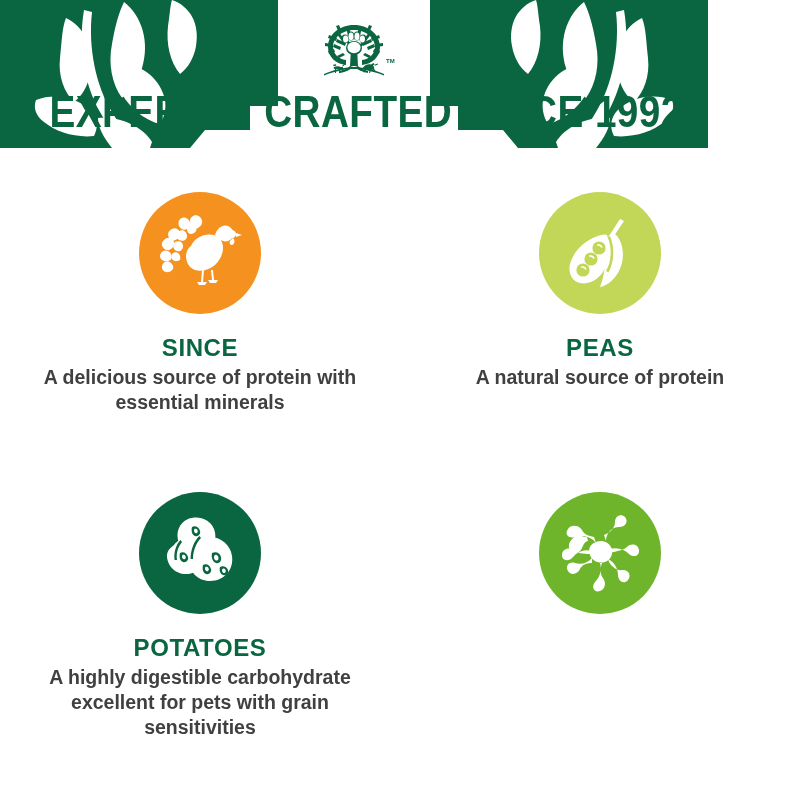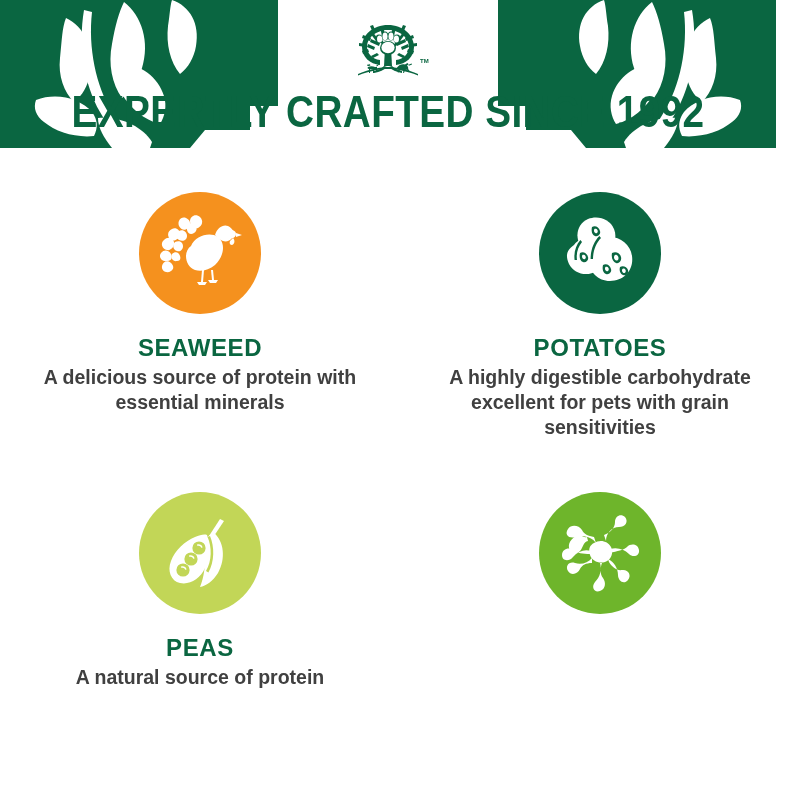--- a/index.html
+++ b/index.html
@@ -24,7 +24,7 @@
   .banner {
     position:absolute;
     top:0; left:0;
-    width:776px;
+    width:708px;
     height:148px;
   }
   .corner-deco {

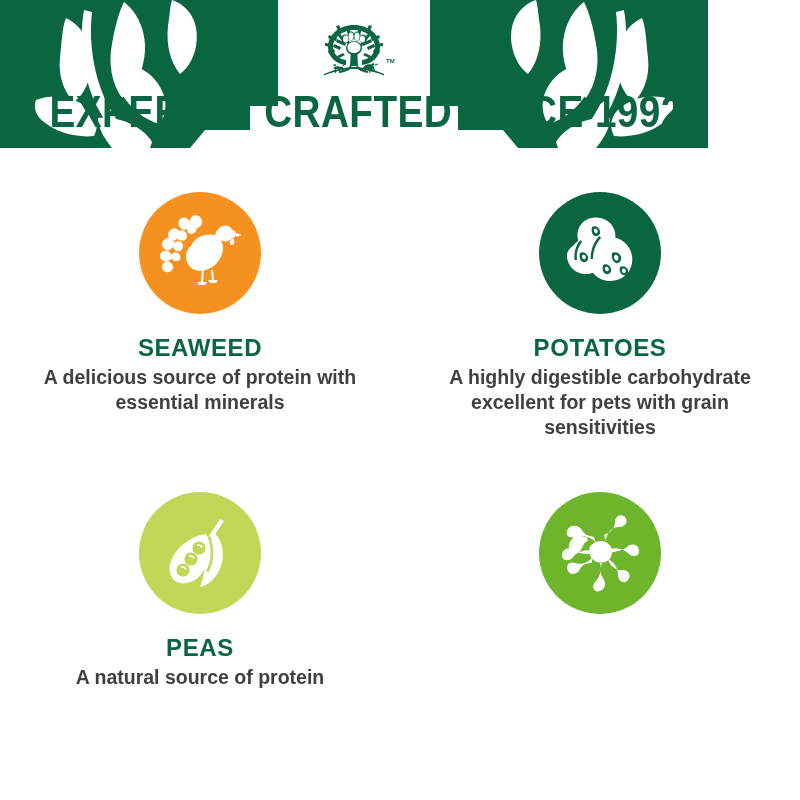--- a/index.html
+++ b/index.html
@@ -259,7 +259,7 @@
           </g>
         </svg>
       </div>
-      <div class="ing-name">SEAWEED</div>
+      <div class="ing-name">SINCE</div>
       <div class="ing-desc">A delicious source of protein with essential minerals</div>
     </div>
 

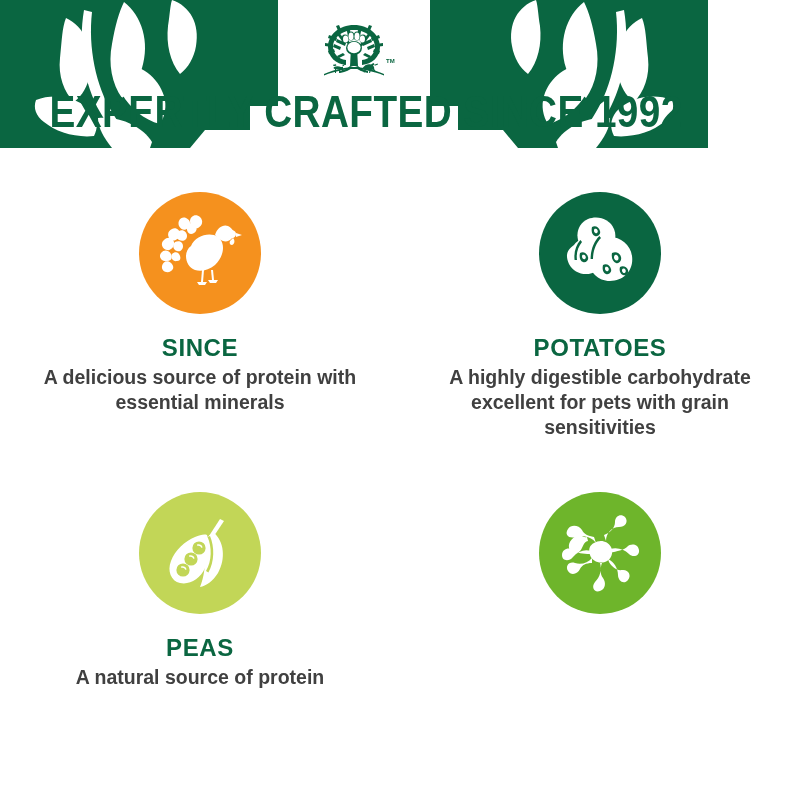--- a/index.html
+++ b/index.html
@@ -263,6 +263,37 @@
       <div class="ing-desc">A delicious source of protein with essential minerals</div>
     </div>
 
+    <div class="cell">
+      <div class="icon-circle" style="background:#C2D657">
+        <svg width="84" height="84" viewBox="0 0 84 84" xmlns="http://www.w3.org/2000/svg">
+          <g fill="#ffffff">
+
+            <path d="M62 8 L66 10 L54 28 L51 25 Z"></path>
+
+            <path d="M56 22 C66 30 68 48 60 62 C55 70 48 75 42 76 C46 66 48 54 46 42 C44 32 49 24 56 22 Z"></path>
+
+            <path d="M49 24 C52 33 52 46 47 57 C42 68 32 74 22 72 C13 70 9 60 13 50 C17 39 27 30 37 26 C42 24 46 23 49 24 Z"></path>
+          </g>
+          <g fill="#C2D657">
+
+            <circle cx="41" cy="37" r="6.6"></circle>
+            <circle cx="33" cy="48" r="6.6"></circle>
+            <circle cx="25" cy="59" r="6.6"></circle>
+
+            <path d="M49.6 26 C54 36 54 50 48 60 L50.4 61.4 C56.6 50.6 56.6 35.8 52 25 Z"></path>
+          </g>
+          <g fill="#ffffff">
+
+            <path d="M39 33.6 C41.4 32.6 44 34 44.6 36.4 L43.2 36.8 C42.8 35.2 41 34.4 39.4 35 Z"></path>
+            <path d="M31 44.6 C33.4 43.6 36 45 36.6 47.4 L35.2 47.8 C34.8 46.2 33 45.4 31.4 46 Z"></path>
+            <path d="M23 55.6 C25.4 54.6 28 56 28.6 58.4 L27.2 58.8 C26.8 57.2 25 56.4 23.4 57 Z"></path>
+          </g>
+        </svg>
+      </div>
+      <div class="ing-name">PEAS</div>
+      <div class="ing-desc">A natural source of protein</div>
+    </div>
+
     <div class="cell wide">
       <div class="icon-circle" style="background:#0A6641">
         <svg width="84" height="84" viewBox="0 0 84 84" xmlns="http://www.w3.org/2000/svg">
@@ -294,60 +325,29 @@
     </div>
 
     <div class="cell">
-      <div class="icon-circle" style="background:#C2D657">
+      <div class="icon-circle" style="background:#6EB52B">
         <svg width="84" height="84" viewBox="0 0 84 84" xmlns="http://www.w3.org/2000/svg">
           <g fill="#ffffff">
 
-            <path d="M62 8 L66 10 L54 28 L51 25 Z"></path>
-
-            <path d="M56 22 C66 30 68 48 60 62 C55 70 48 75 42 76 C46 66 48 54 46 42 C44 32 49 24 56 22 Z"></path>
-
-            <path d="M49 24 C52 33 52 46 47 57 C42 68 32 74 22 72 C13 70 9 60 13 50 C17 39 27 30 37 26 C42 24 46 23 49 24 Z"></path>
-          </g>
-          <g fill="#C2D657">
-
-            <circle cx="41" cy="37" r="6.6"></circle>
-            <circle cx="33" cy="48" r="6.6"></circle>
-            <circle cx="25" cy="59" r="6.6"></circle>
-
-            <path d="M49.6 26 C54 36 54 50 48 60 L50.4 61.4 C56.6 50.6 56.6 35.8 52 25 Z"></path>
-          </g>
-          <g fill="#ffffff">
-
-            <path d="M39 33.6 C41.4 32.6 44 34 44.6 36.4 L43.2 36.8 C42.8 35.2 41 34.4 39.4 35 Z"></path>
-            <path d="M31 44.6 C33.4 43.6 36 45 36.6 47.4 L35.2 47.8 C34.8 46.2 33 45.4 31.4 46 Z"></path>
-            <path d="M23 55.6 C25.4 54.6 28 56 28.6 58.4 L27.2 58.8 C26.8 57.2 25 56.4 23.4 57 Z"></path>
+            <path d="M36 32 C42 28 50 30 53 36 C56 42 53 49 47 51 C41 53 34 50 32 44 C30 38 32 34 36 32 Z"></path>
+
+            <path d="M38 32 C34 26 26 24 18 26 C11 28 6 24 10 18 C13 13 21 14 24 19 C26 23 30 25 36 26 Z"></path>
+            <path d="M22 24 C15 25 10 31 11 37 C12 42 18 44 22 40 C25 37 25 31 30 30 L29 26 C25 27 23 24 22 24 Z"></path>
+
+            <path d="M33 40 C27 38 20 40 15 46 C11 51 4 50 4 44 C4 38 11 36 15 39 C19 42 25 43 32 43 Z"></path>
+
+            <path d="M34 47 C30 52 23 54 17 52 C11 50 7 55 10 60 C13 65 20 63 22 58 C24 54 28 52 34 52 Z"></path>
+
+            <path d="M48 30 C48 22 54 16 61 16 C67 16 71 11 67 6 C63 2 57 5 57 11 C57 17 52 22 46 24 Z"></path>
+
+            <path d="M52 38 C59 36 66 38 71 43 C75 47 82 45 81 39 C80 33 73 32 69 36 C66 39 59 40 52 42 Z"></path>
+
+            <path d="M50 48 C56 51 60 57 60 64 C60 70 66 74 70 69 C74 64 70 58 64 59 C59 60 54 56 51 51 Z"></path>
+
+            <path d="M42 52 C44 59 42 66 37 71 C33 76 36 82 42 80 C48 78 48 71 45 67 C42 63 42 57 44 52 Z"></path>
           </g>
         </svg>
       </div>
-      <div class="ing-name">PEAS</div>
-      <div class="ing-desc">A natural source of protein</div>
-    </div>
-
-    <div class="cell">
-      <div class="icon-circle" style="background:#6EB52B">
-        <svg width="84" height="84" viewBox="0 0 84 84" xmlns="http://www.w3.org/2000/svg">
-          <g fill="#ffffff">
-
-            <path d="M36 32 C42 28 50 30 53 36 C56 42 53 49 47 51 C41 53 34 50 32 44 C30 38 32 34 36 32 Z"></path>
-
-            <path d="M38 32 C34 26 26 24 18 26 C11 28 6 24 10 18 C13 13 21 14 24 19 C26 23 30 25 36 26 Z"></path>
-            <path d="M22 24 C15 25 10 31 11 37 C12 42 18 44 22 40 C25 37 25 31 30 30 L29 26 C25 27 23 24 22 24 Z"></path>
-
-            <path d="M33 40 C27 38 20 40 15 46 C11 51 4 50 4 44 C4 38 11 36 15 39 C19 42 25 43 32 43 Z"></path>
-
-            <path d="M34 47 C30 52 23 54 17 52 C11 50 7 55 10 60 C13 65 20 63 22 58 C24 54 28 52 34 52 Z"></path>
-
-            <path d="M48 30 C48 22 54 16 61 16 C67 16 71 11 67 6 C63 2 57 5 57 11 C57 17 52 22 46 24 Z"></path>
-
-            <path d="M52 38 C59 36 66 38 71 43 C75 47 82 45 81 39 C80 33 73 32 69 36 C66 39 59 40 52 42 Z"></path>
-
-            <path d="M50 48 C56 51 60 57 60 64 C60 70 66 74 70 69 C74 64 70 58 64 59 C59 60 54 56 51 51 Z"></path>
-
-            <path d="M42 52 C44 59 42 66 37 71 C33 76 36 82 42 80 C48 78 48 71 45 67 C42 63 42 57 44 52 Z"></path>
-          </g>
-        </svg>
-      </div>
     </div>
 
   </div>

